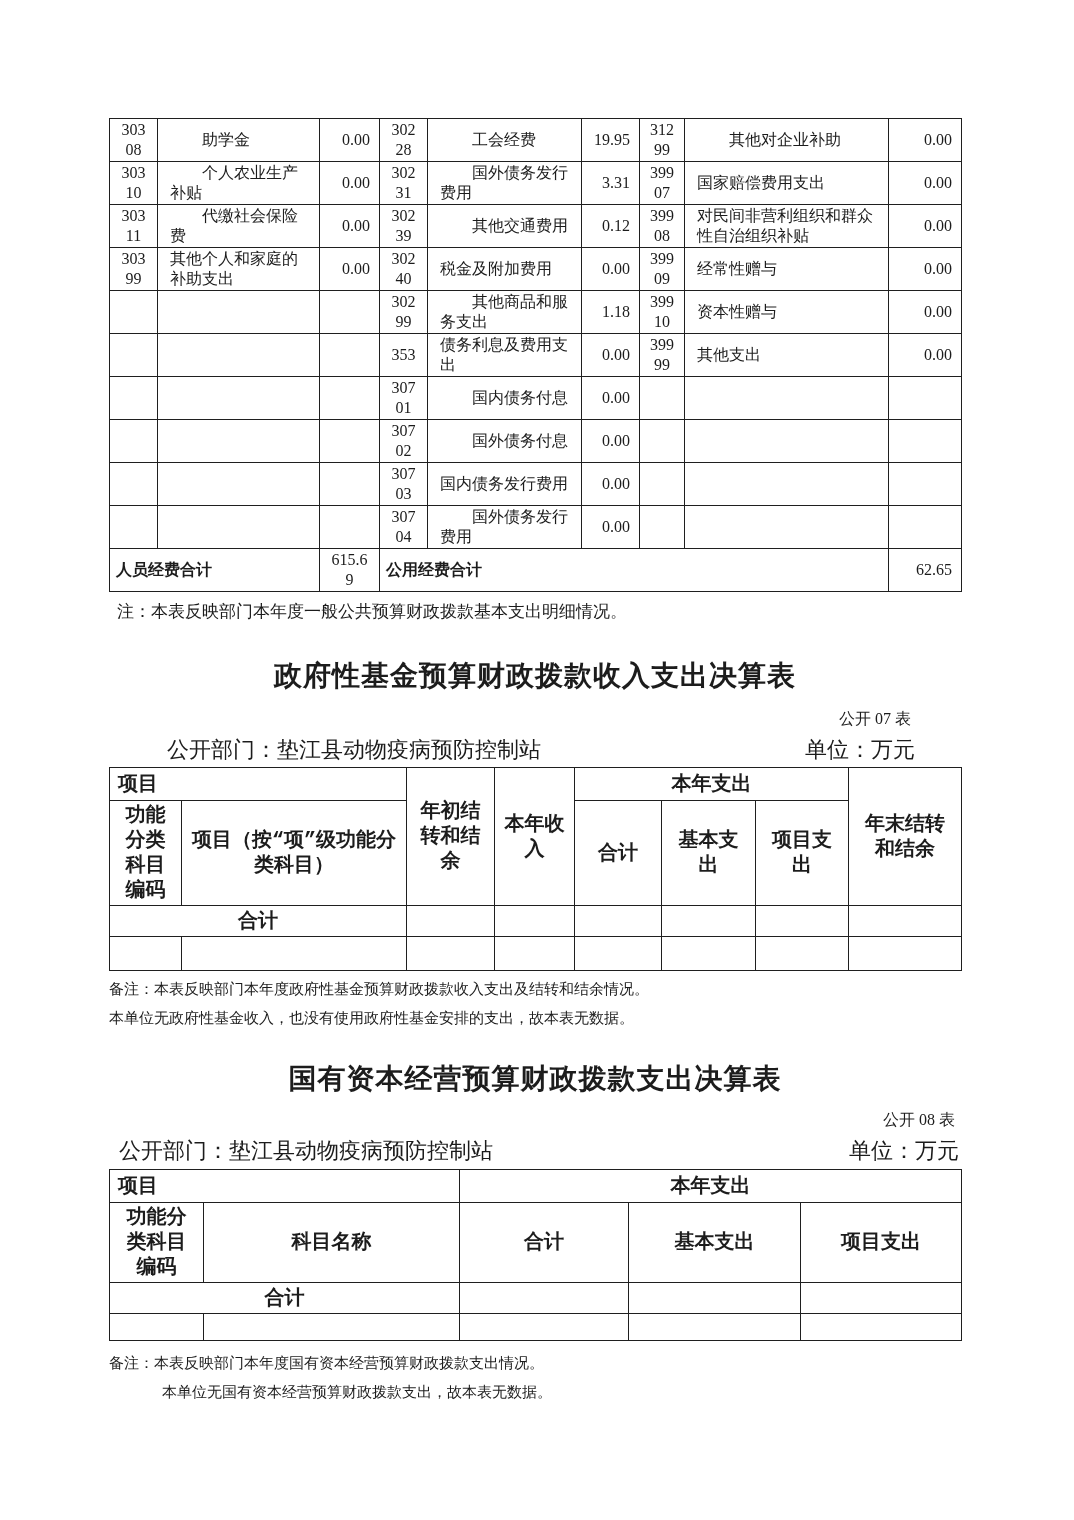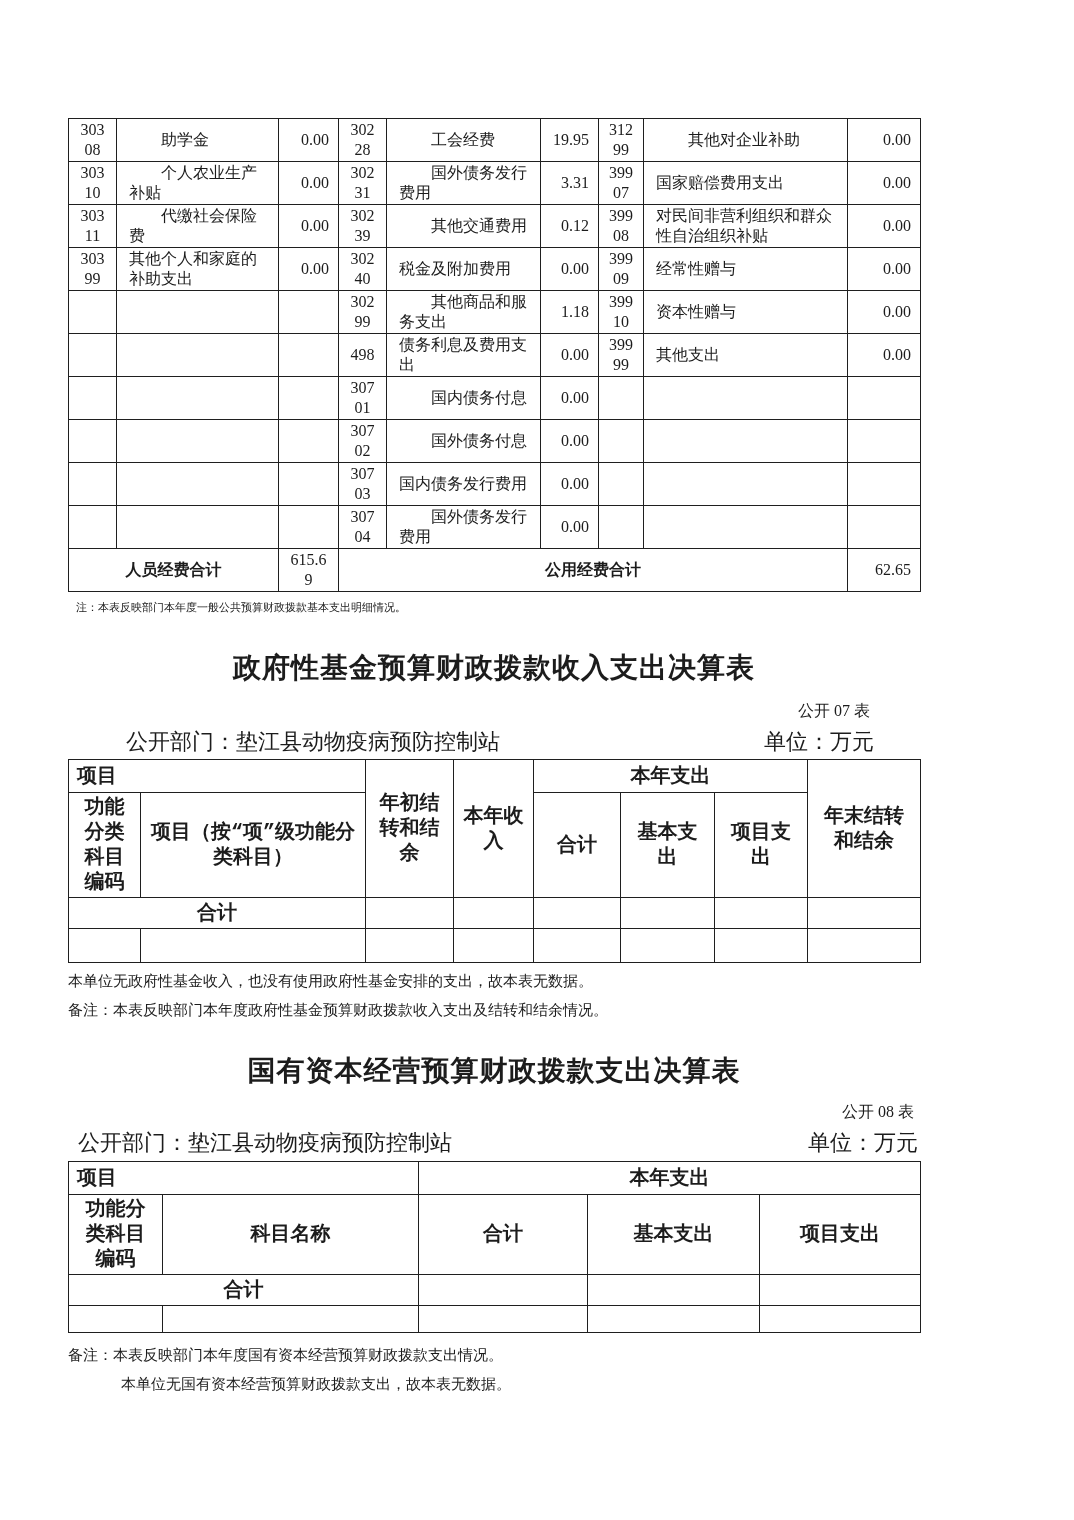--- a/index.html
+++ b/index.html
@@ -9,7 +9,7 @@
     font-family: "Liberation Serif", "DejaVu Serif", serif;
     color: #1c1c1c; overflow: hidden;
   }
-  .page { padding-top: 118px; padding-left: 68px; }
+  .page { padding-top: 118px; padding-left: 109px; }
   table { border-collapse: collapse; table-layout: fixed; width: 852px; }
   td { border: 1px solid #1f1f1f; font-size: 16px; line-height: 1.25; vertical-align: middle; overflow: hidden; }
   .c { text-align: center; padding: 1px 10px; word-break: break-all; }

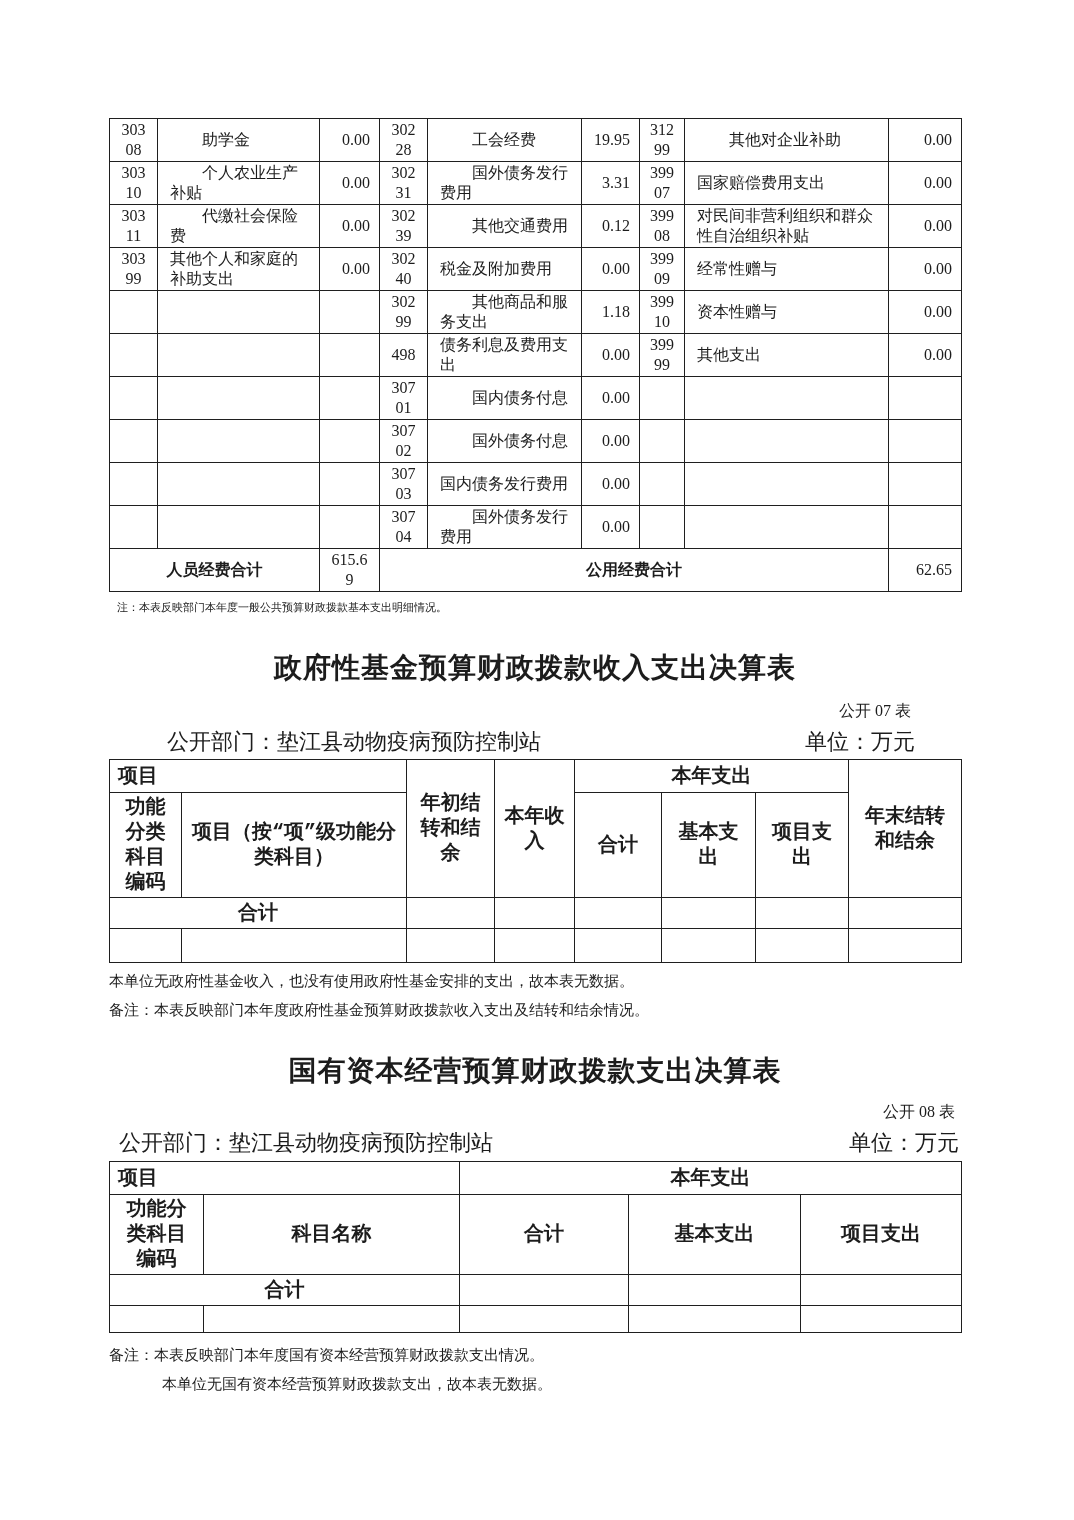--- a/index.html
+++ b/index.html
@@ -122,7 +122,7 @@
       <td class="c"></td>
       <td class="n"></td>
       <td class="v"></td>
-      <td class="c">498</td>
+      <td class="c">353</td>
       <td class="n">债务利息及费用支出</td>
       <td class="v">0.00</td>
       <td class="c">39999</td>

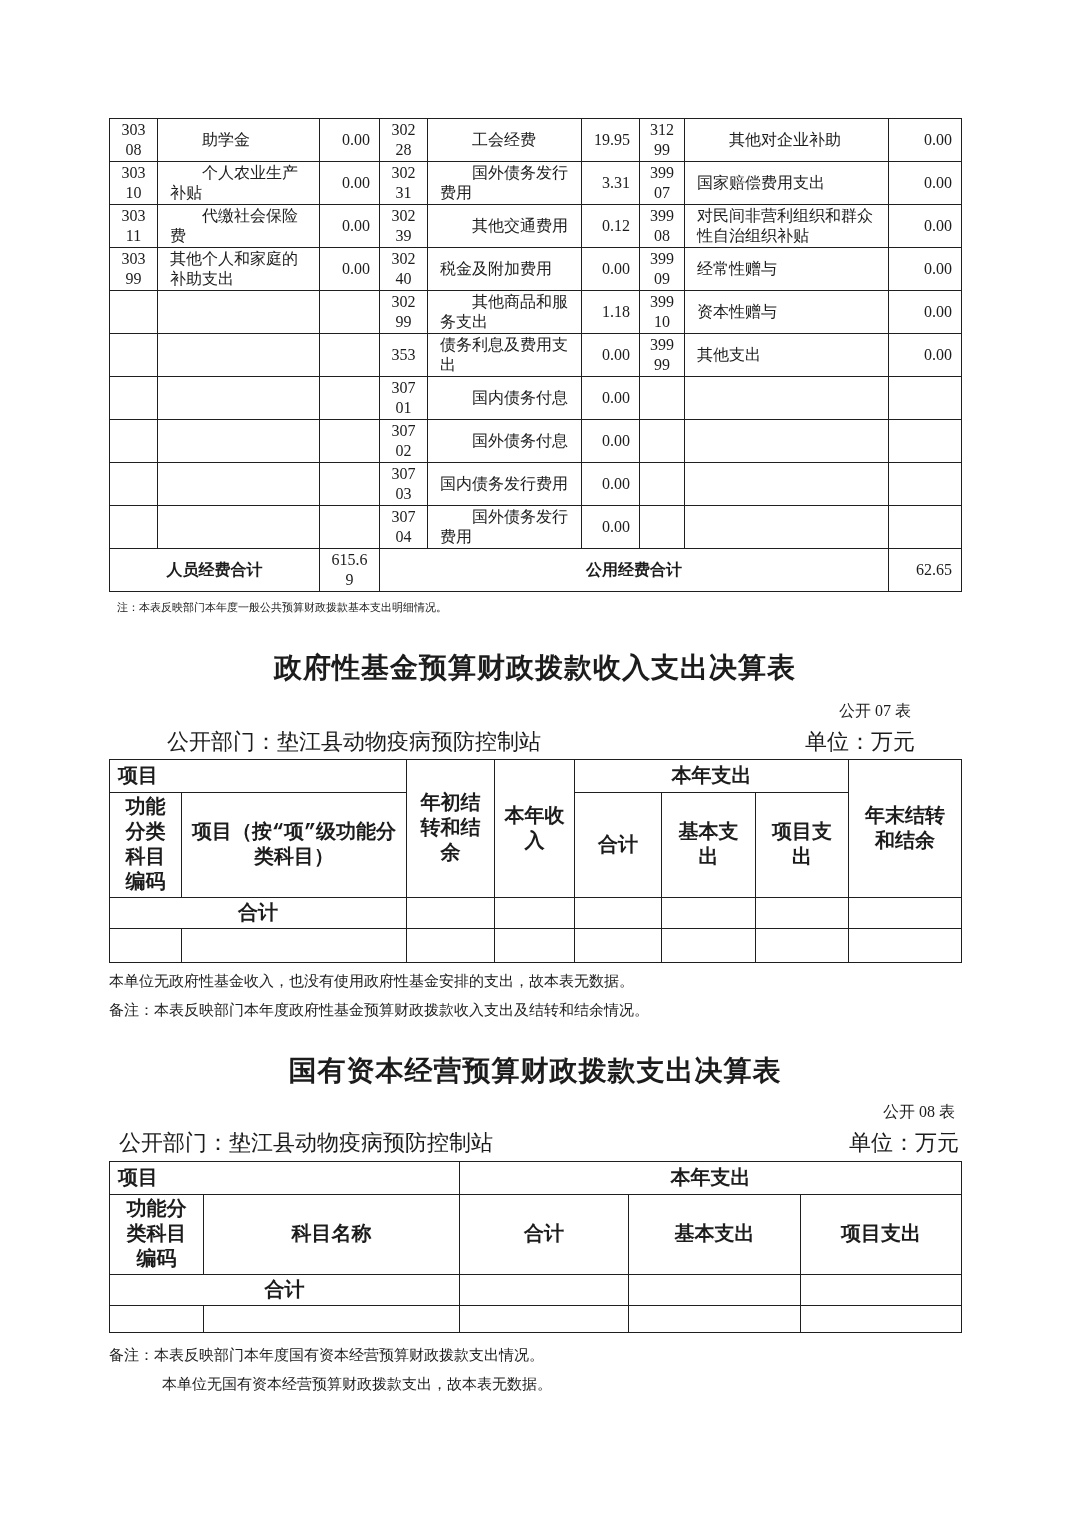--- a/index.html
+++ b/index.html
@@ -16,7 +16,7 @@
   .n { text-align: left; padding: 1px 12px; }
   .n.i { text-indent: 2em; }
   .v { text-align: right; padding: 1px 9px; word-break: break-all; }
-  .fl { font-family: "Liberation Sans", "DejaVu Sans", sans-serif; font-weight: bold; text-align: center; font-size: 16px; padding: 1px 6px; }
+  .fl { font-family: "Liberation Sans", "DejaVu Sans", sans-serif; font-weight: bold; font-size: 16px; padding: 1px 6px; }
   .fv { text-align: center; word-break: break-all; padding: 1px 9px; }
   .fv.r { text-align: right; }
   .h { font-family: Liberation Mono, monospace; font-weight: bold; text-align: center; font-size: 20px; padding: 2px 8px; }

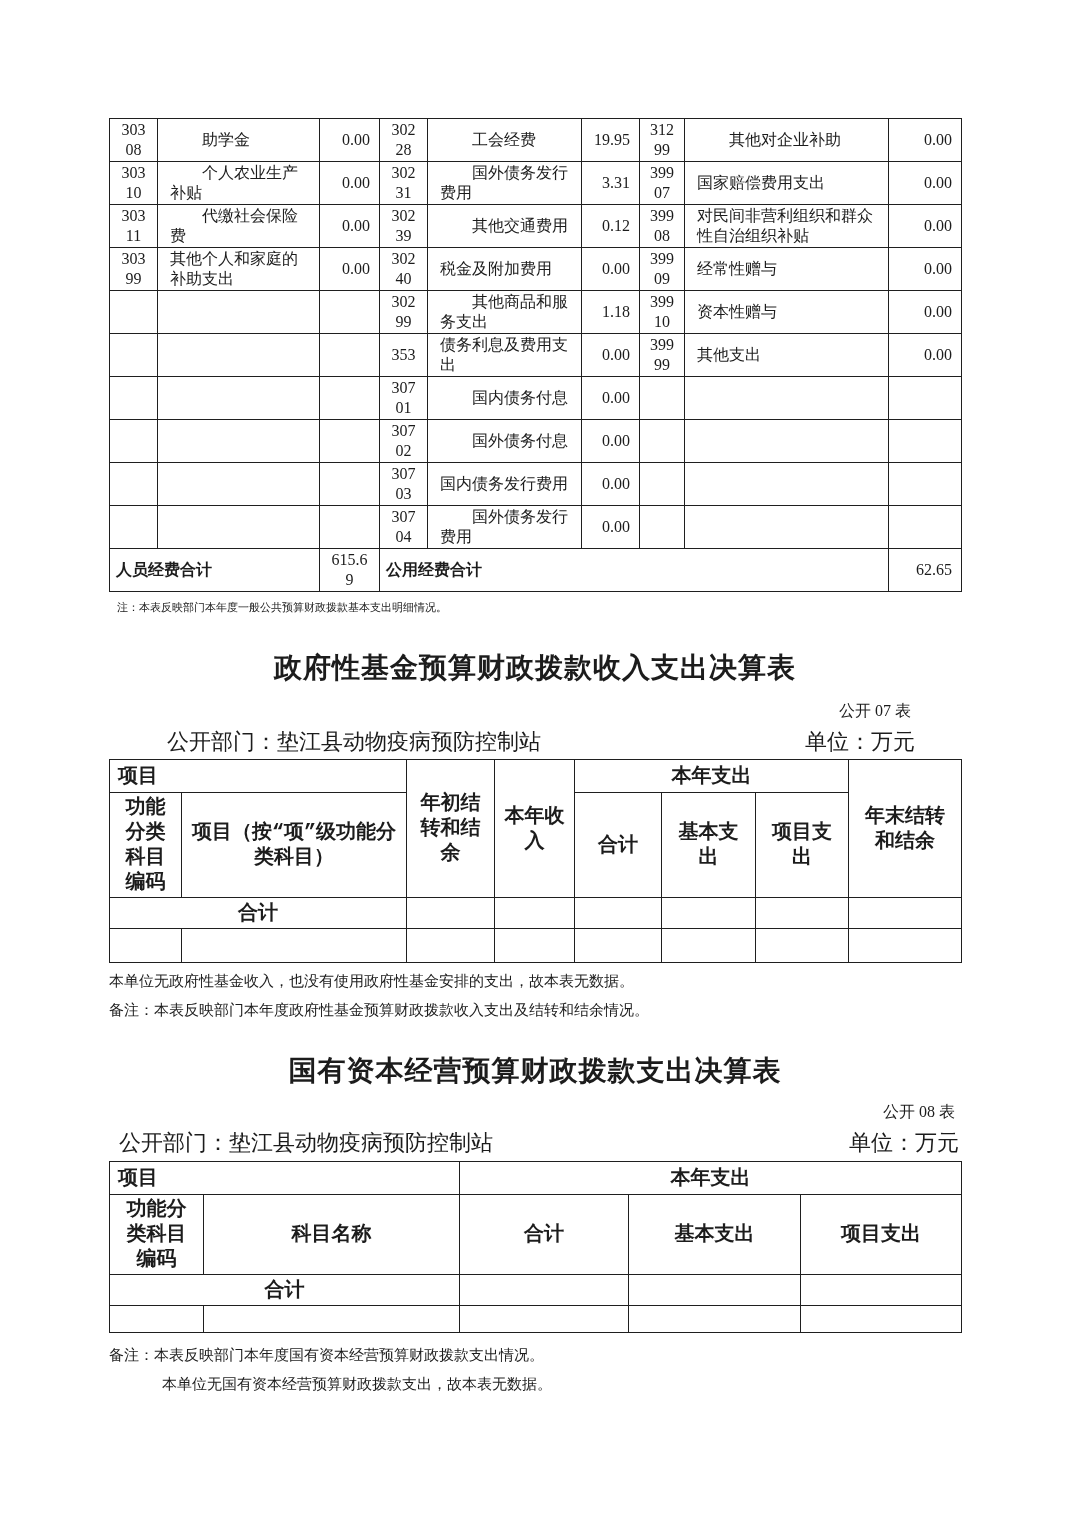--- a/index.html
+++ b/index.html
@@ -30,7 +30,7 @@
   .t3 .r2 td { height: 77px; }
   .t3 .r3 td { height: 31px; }
   .t3 .r4 td { height: 27px; }
-  .note1 { margin: 8px 0 0 8px; font-size: 11px; width: 844px; }
+  .note1 { margin: 8px 0 0 8px; font-size: 17px; width: 844px; }
   .title {
     margin-top: 34px; width: 852px; text-align: center;
     font-family: "Liberation Sans", "DejaVu Sans", sans-serif;

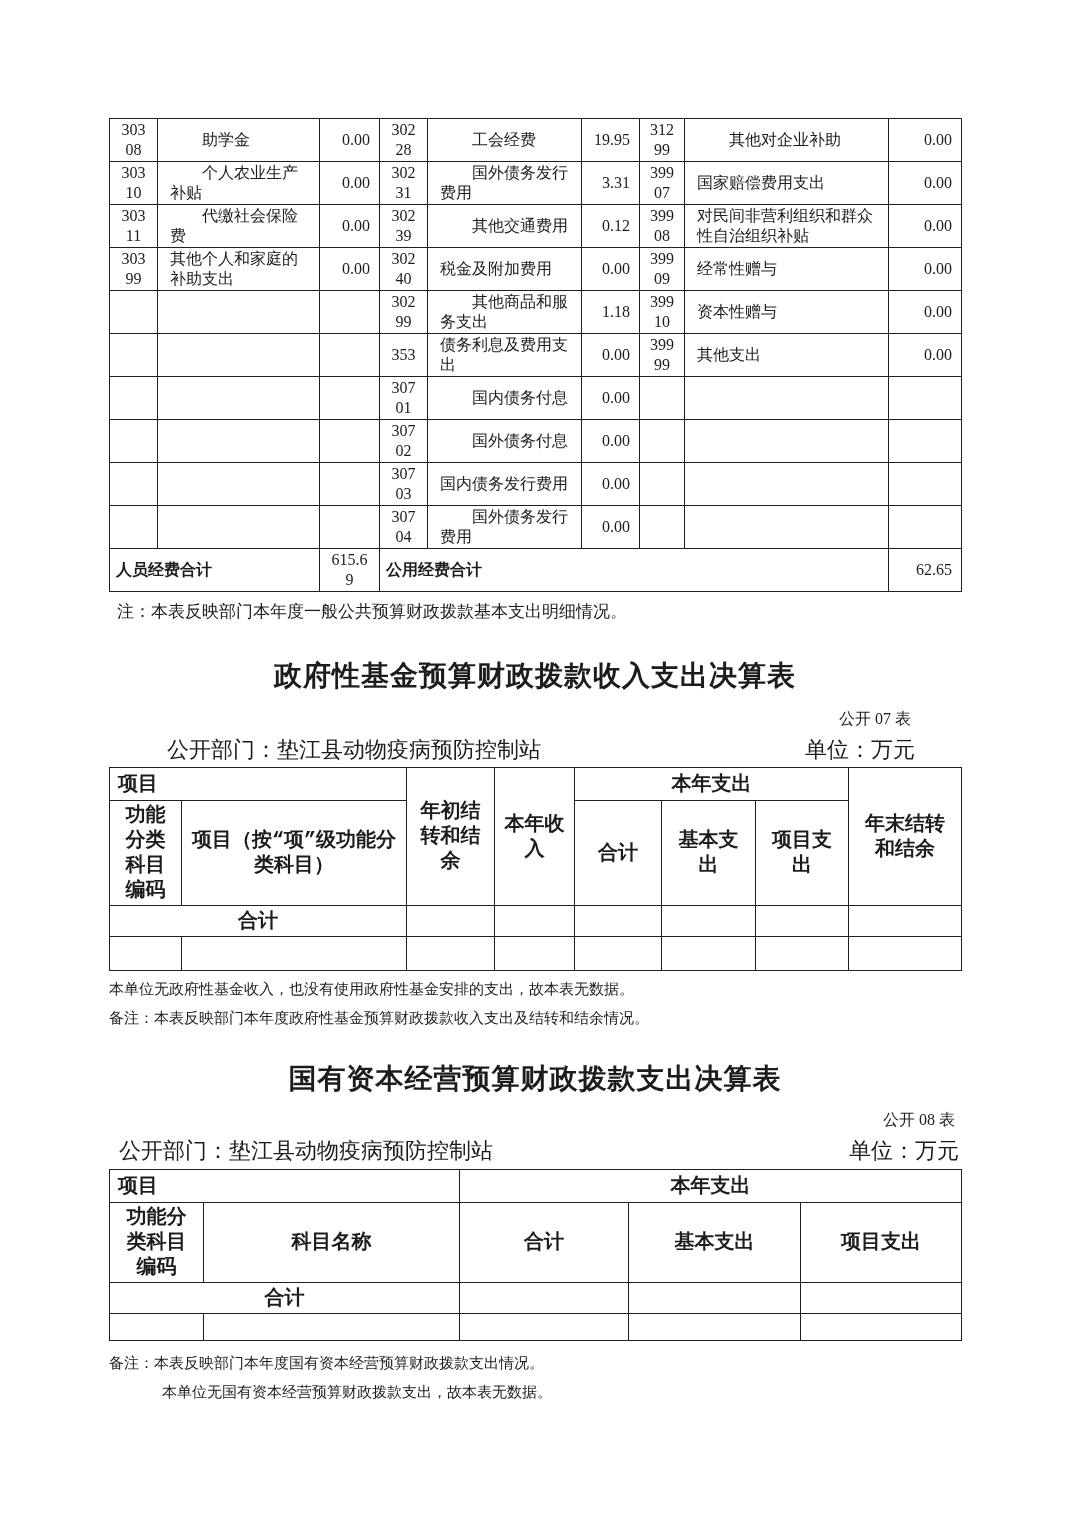--- a/index.html
+++ b/index.html
@@ -238,8 +238,8 @@
   </tbody>
     </table>
   <div class="notes">
+    <div>备注：本表反映部门本年度政府性基金预算财政拨款收入支出及结转和结余情况。</div>
     <div>本单位无政府性基金收入，也没有使用政府性基金安排的支出，故本表无数据。</div>
-    <div>备注：本表反映部门本年度政府性基金预算财政拨款收入支出及结转和结余情况。</div>
   </div>
 
   <div class="title" style="margin-top:28px">国有资本经营预算财政拨款支出决算表</div>

